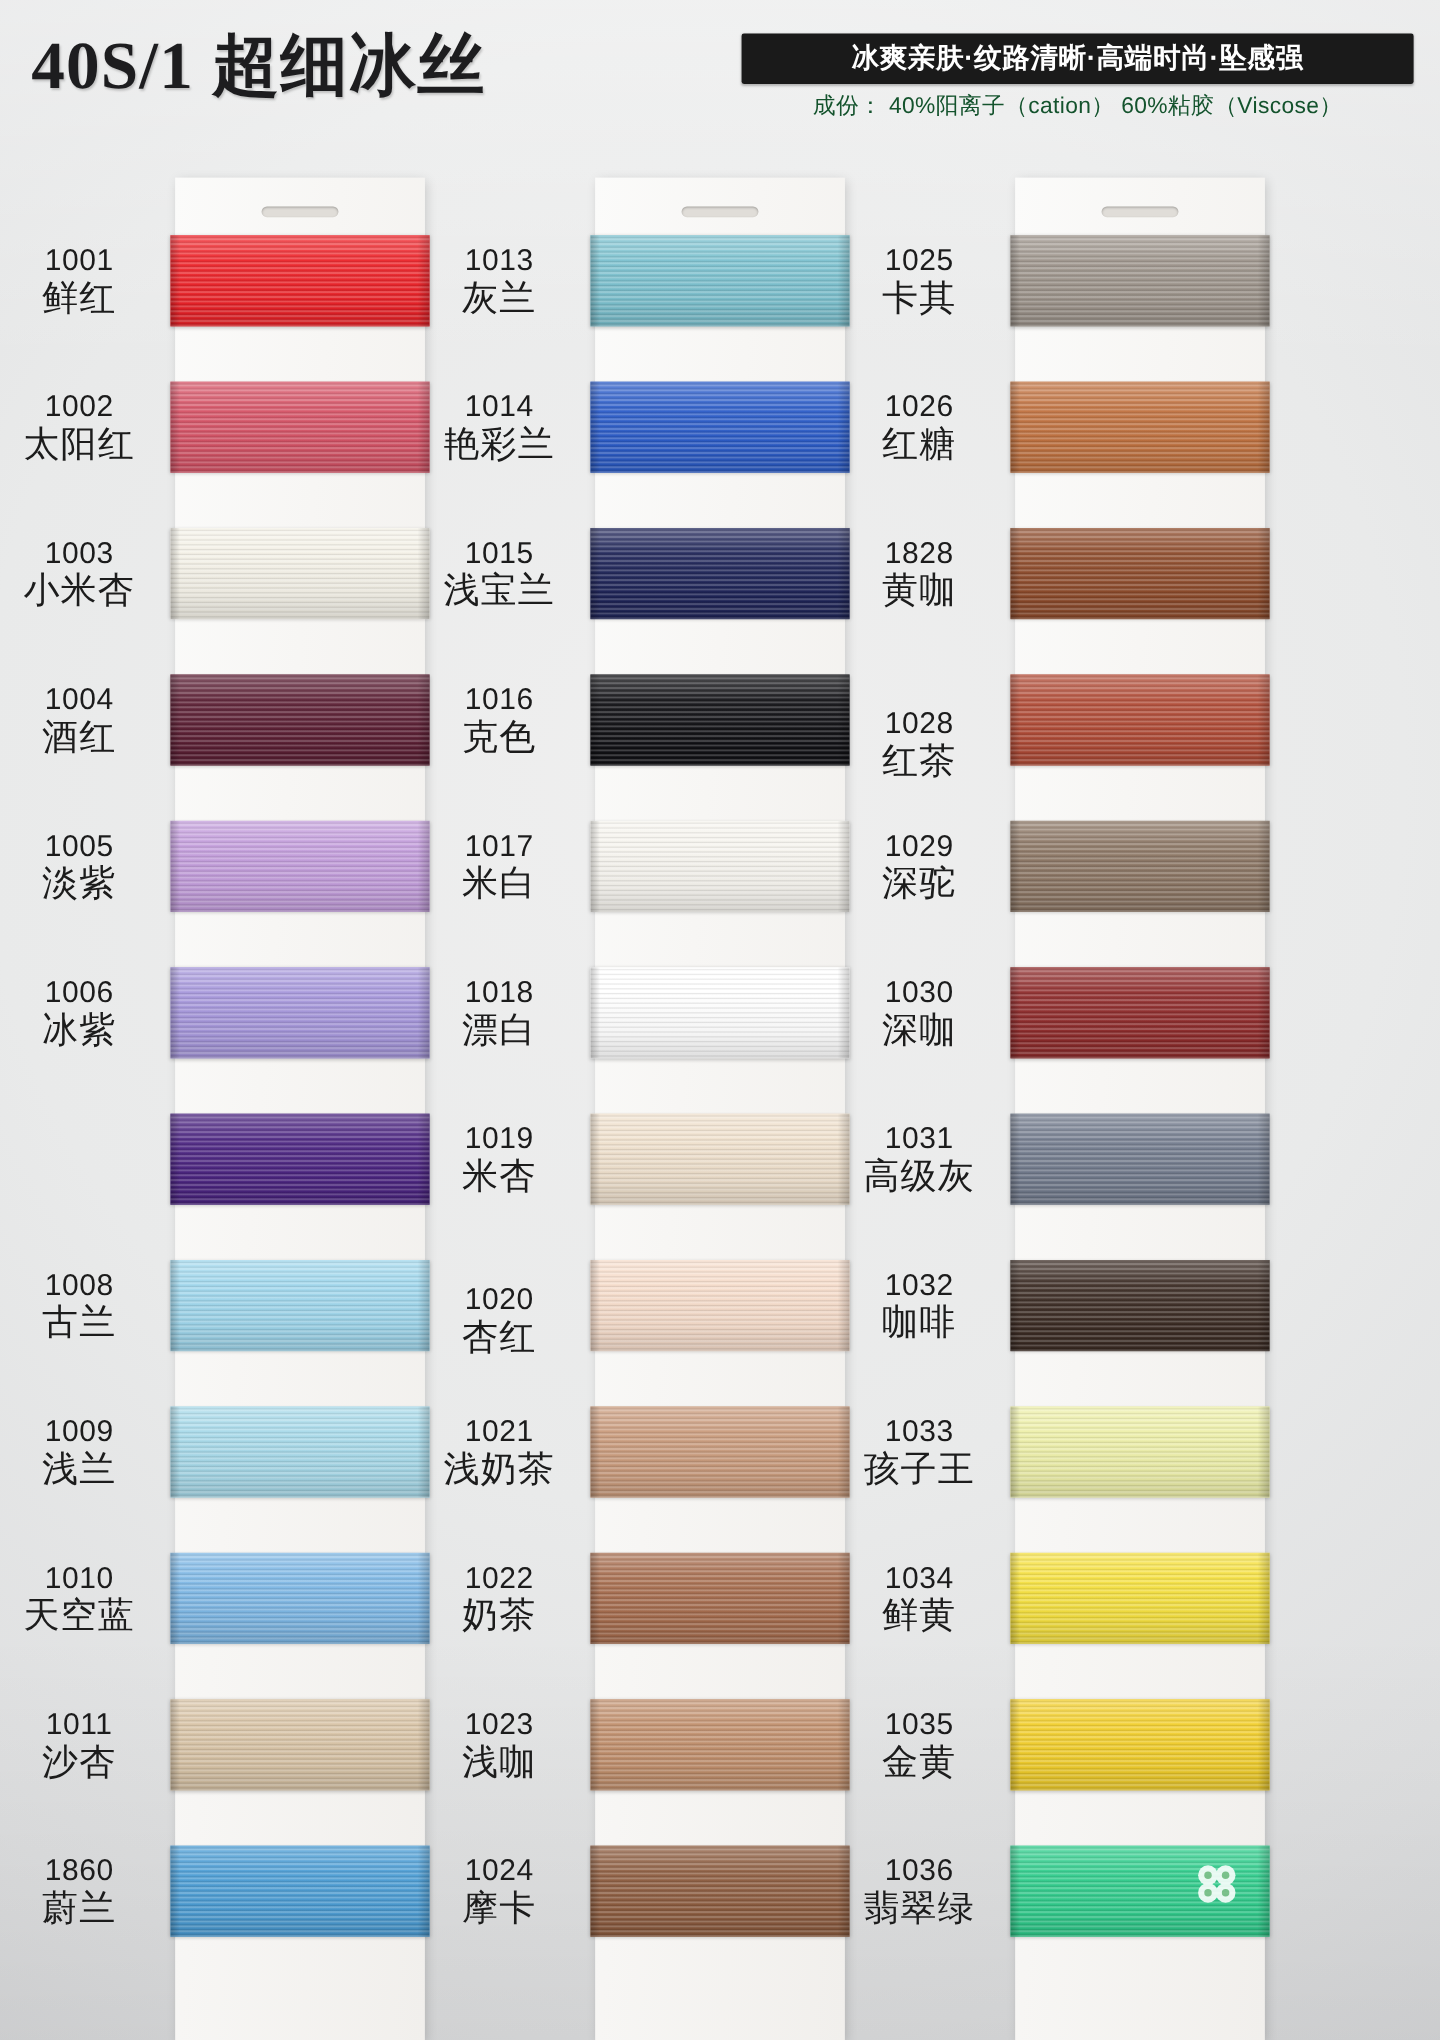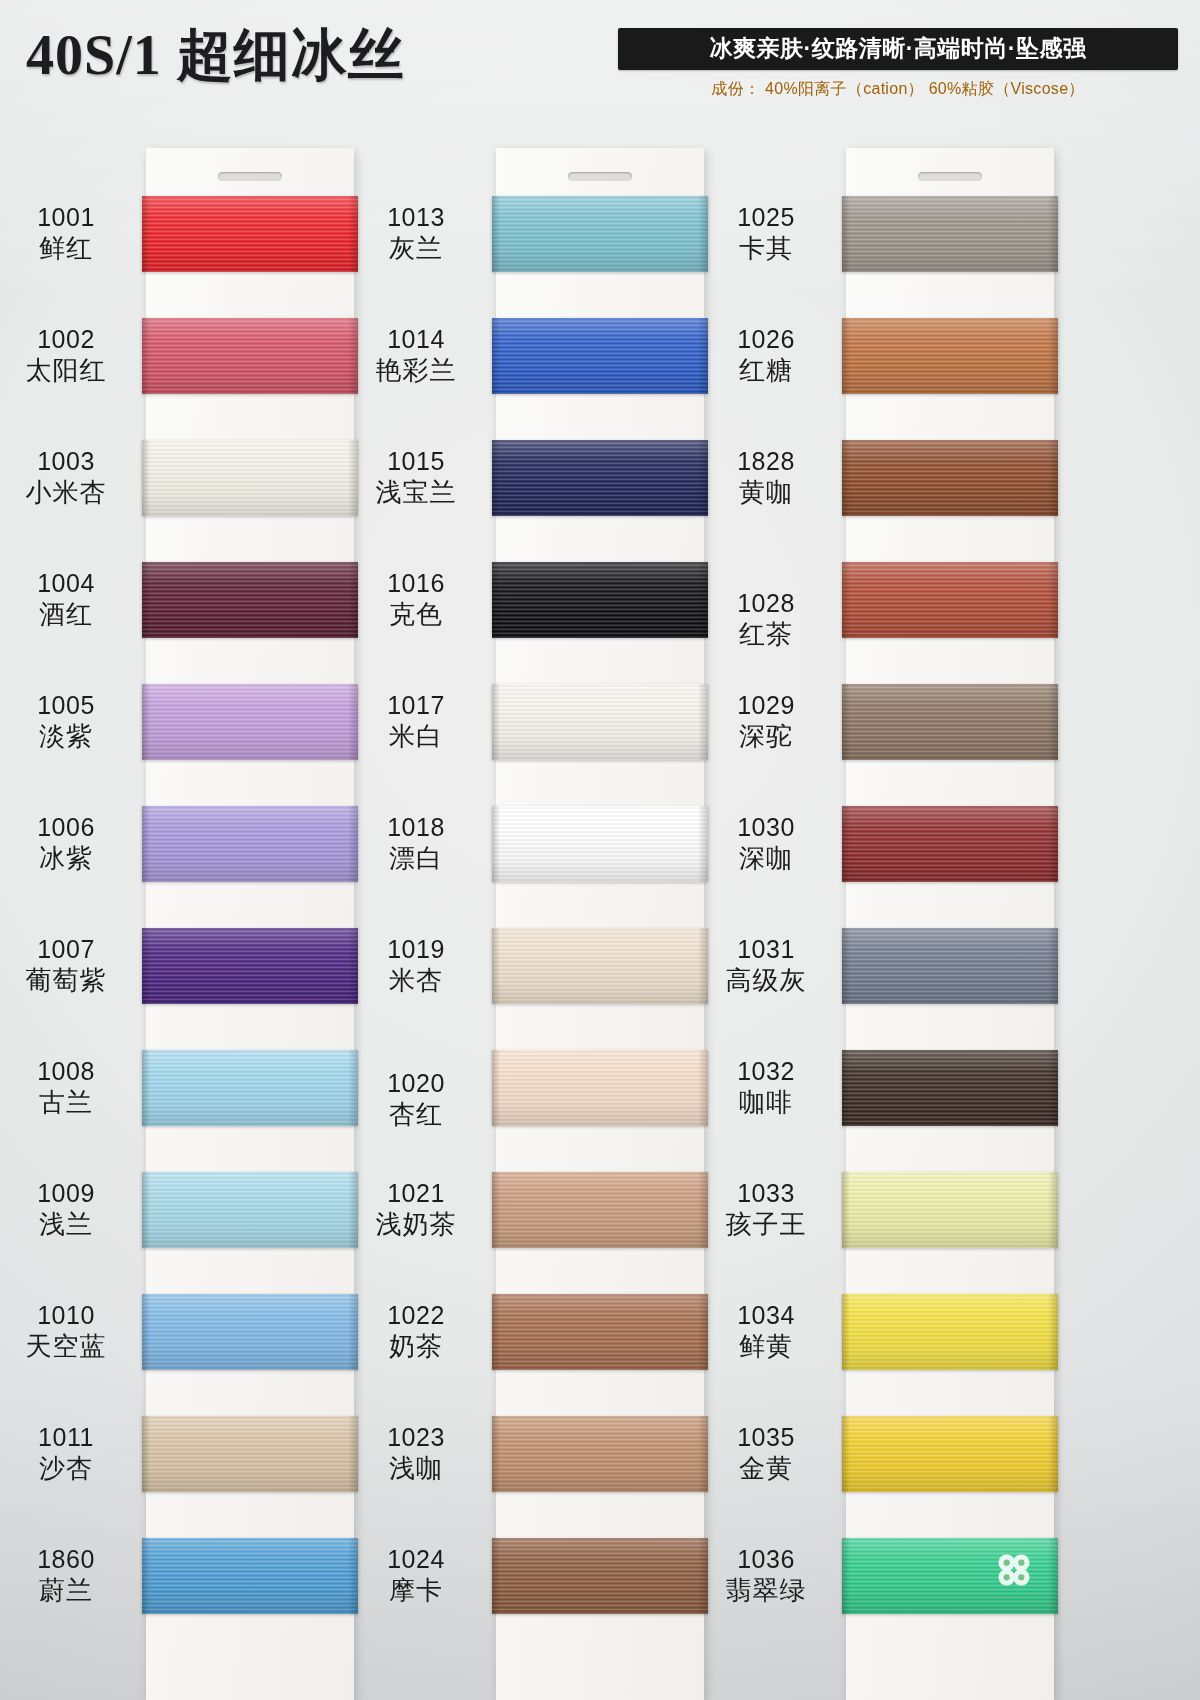--- a/index.html
+++ b/index.html
@@ -41,7 +41,7 @@
   }
   .composition{
     display:block;margin-top:7px;
-    font-size:16px;line-height:24px;color:#a16207;
+    font-size:19px;line-height:24px;color:#14532d;
     white-space:nowrap;letter-spacing:.3px;
   }
 

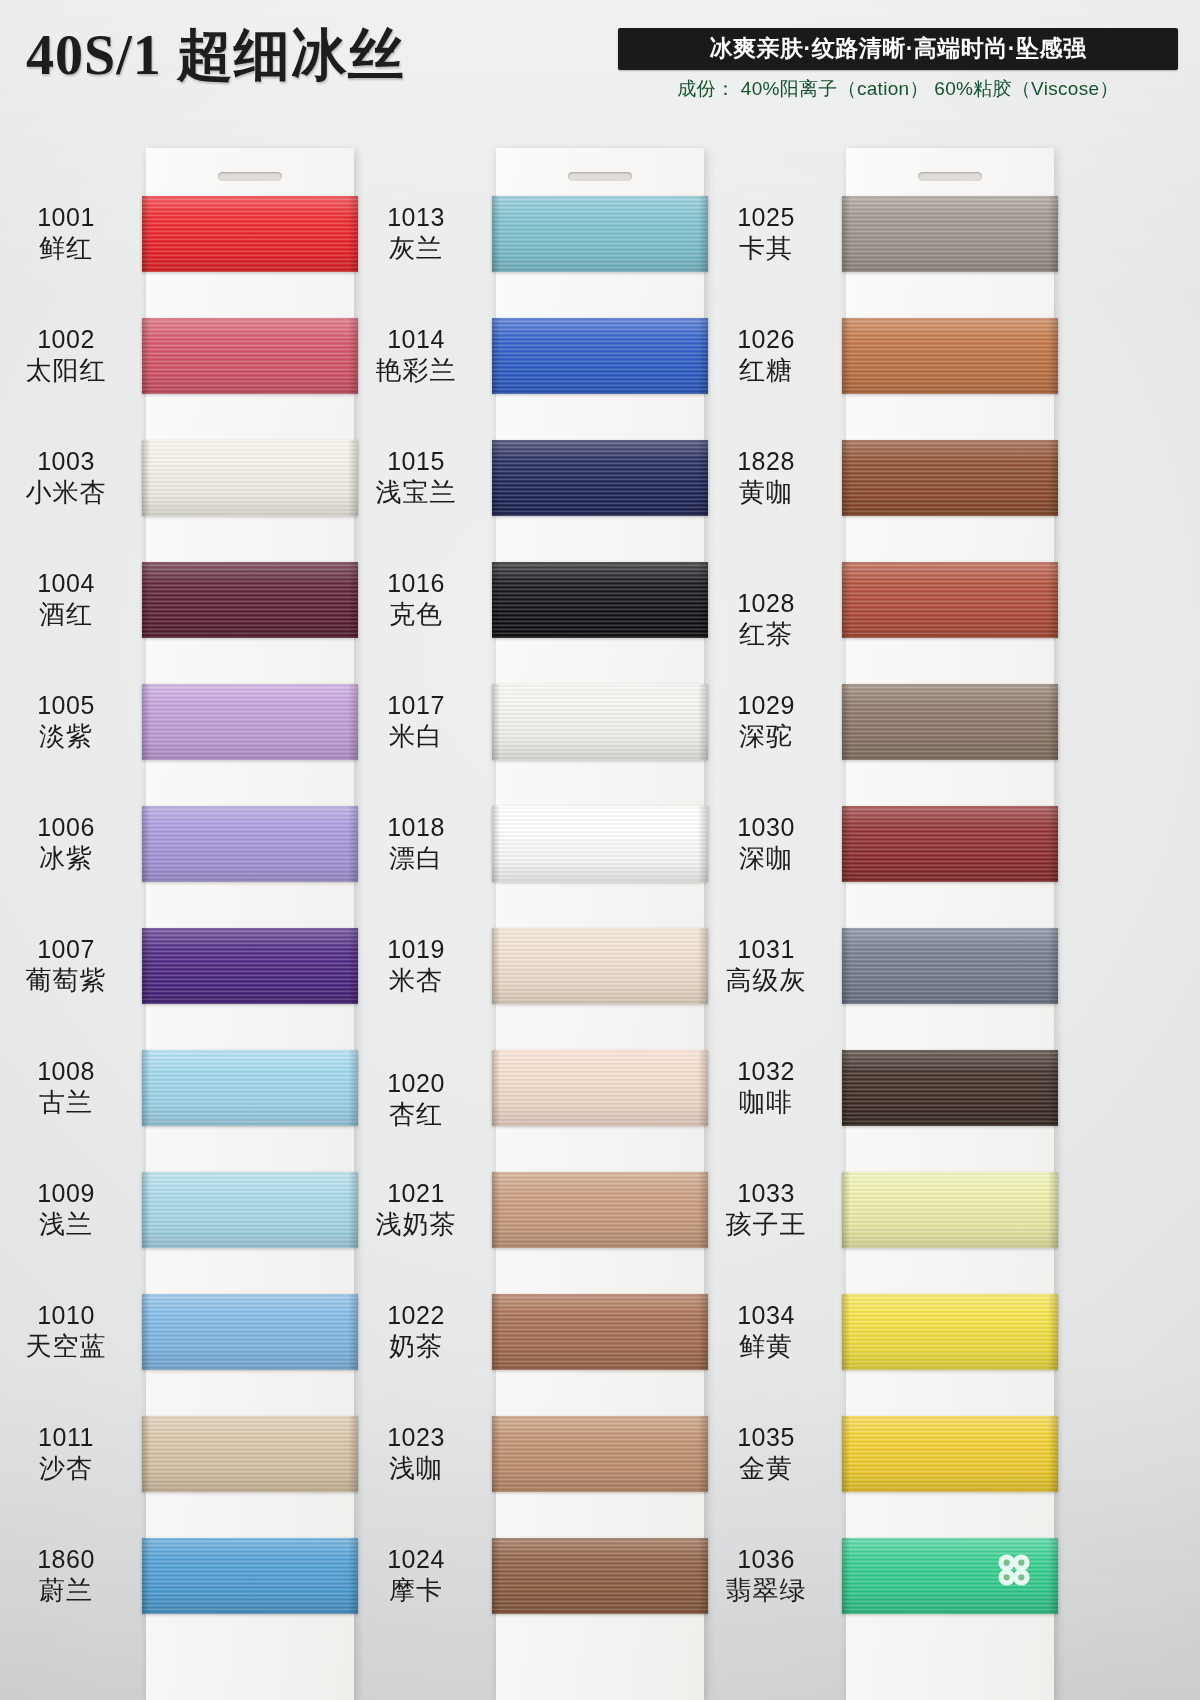--- a/index.html
+++ b/index.html
@@ -98,7 +98,7 @@
     color:#1c1c1c;line-height:31px;
   }
   .label .code{display:block;font-size:25px;letter-spacing:.5px;}
-  .label .name{display:block;font-size:26px;letter-spacing:1px;}
+  .label .name{display:block;font-size:30px;letter-spacing:1px;}
 
   
   .logo{

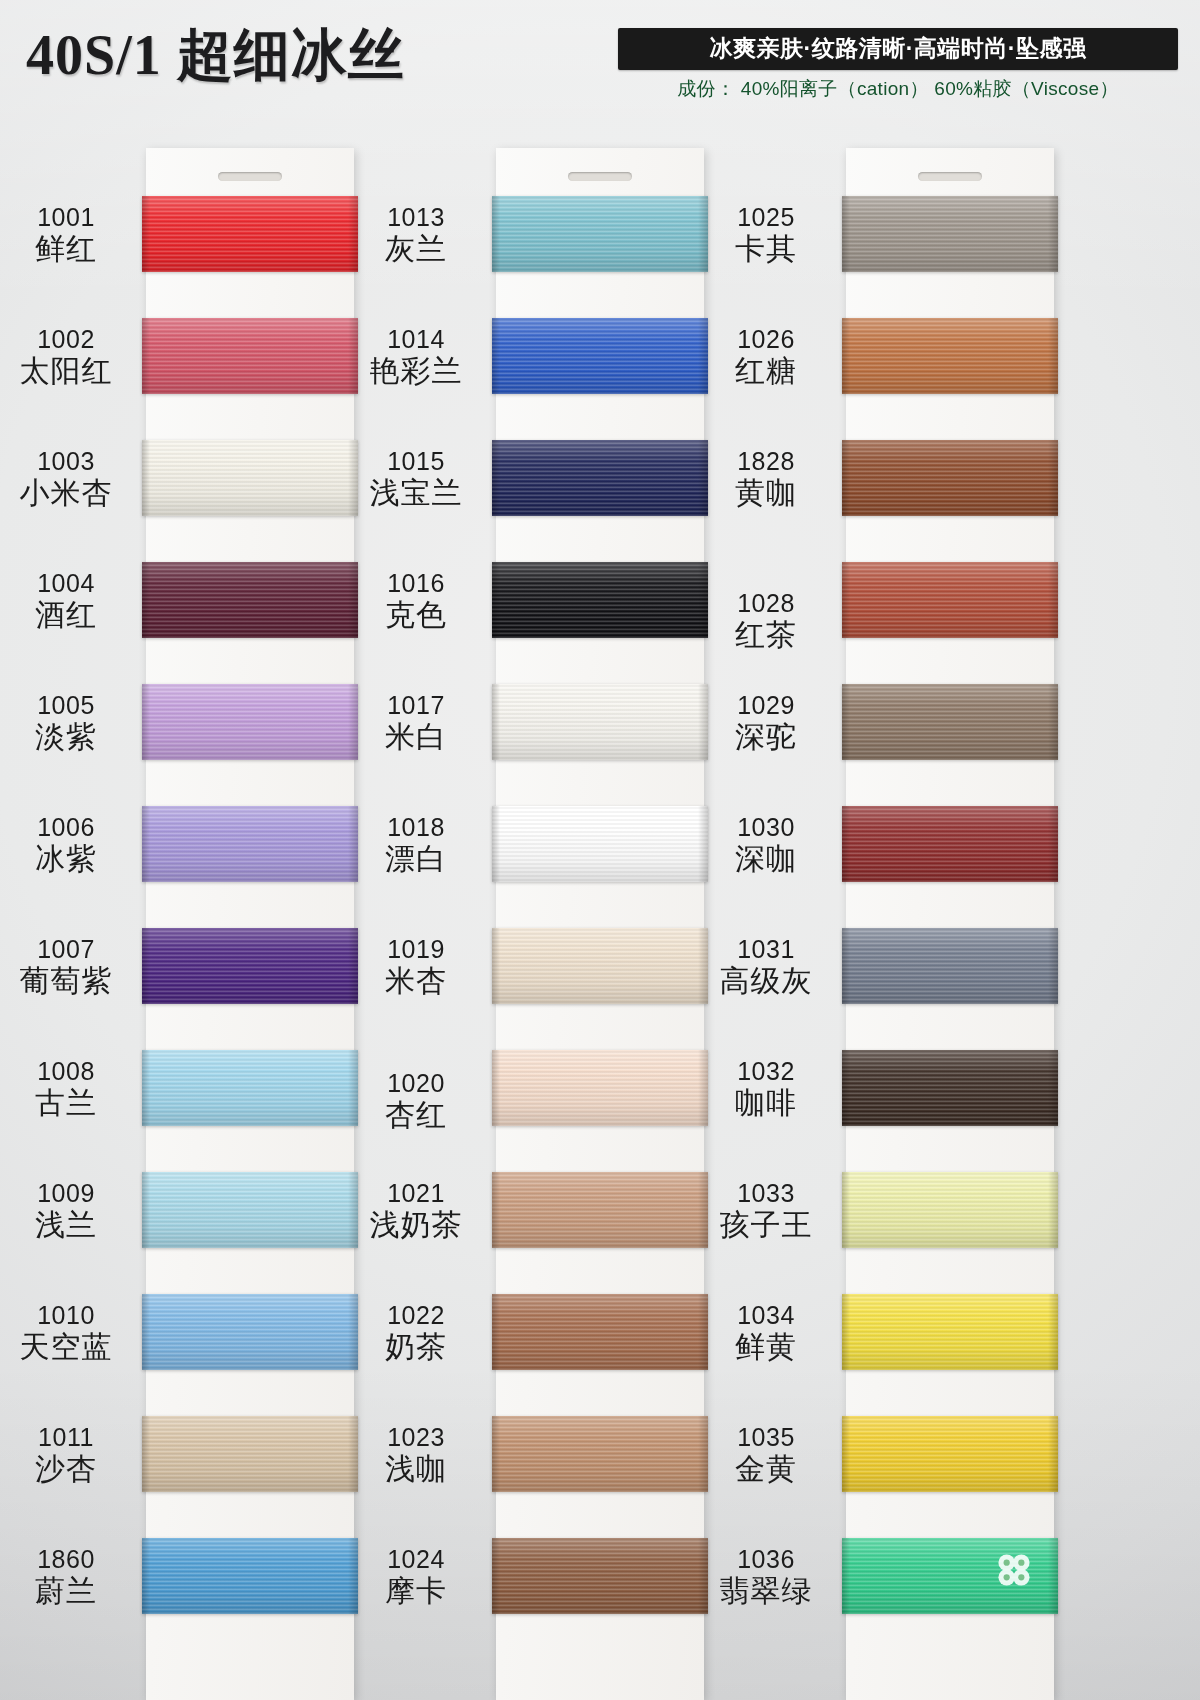--- a/index.html
+++ b/index.html
@@ -143,10 +143,6 @@
     <div class="label" style="top: 684px; left: 0px; width: 132px;">
       <span class="code">1006</span>
       <span class="name">冰紫</span>
-    </div>
-    <div class="label" style="top: 806px; left: 0px; width: 132px;">
-      <span class="code">1007</span>
-      <span class="name">葡萄紫</span>
     </div>
     <div class="label" style="top: 928px; left: 0px; width: 132px;">
       <span class="code">1008</span>

